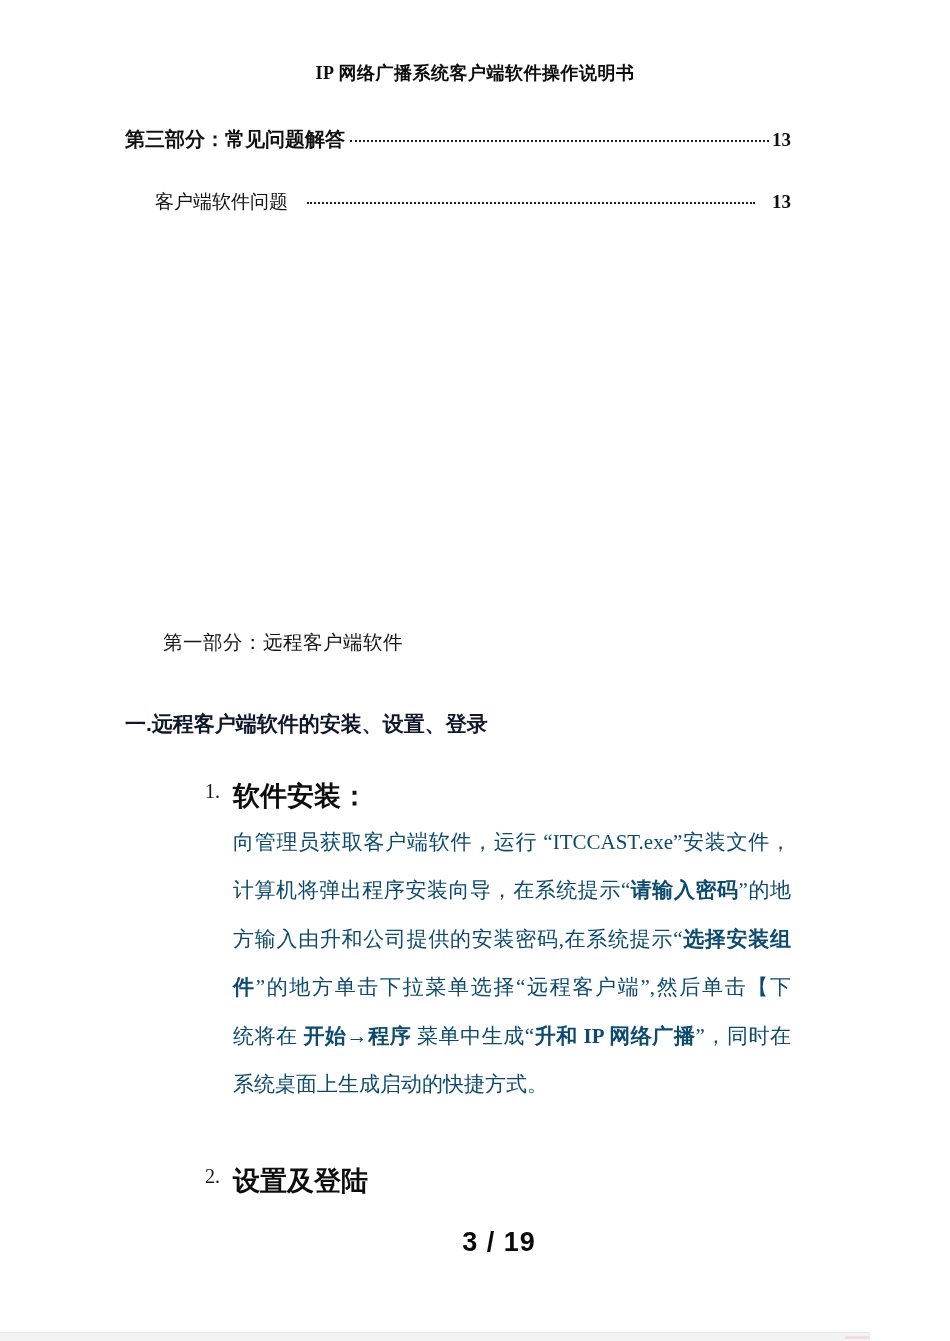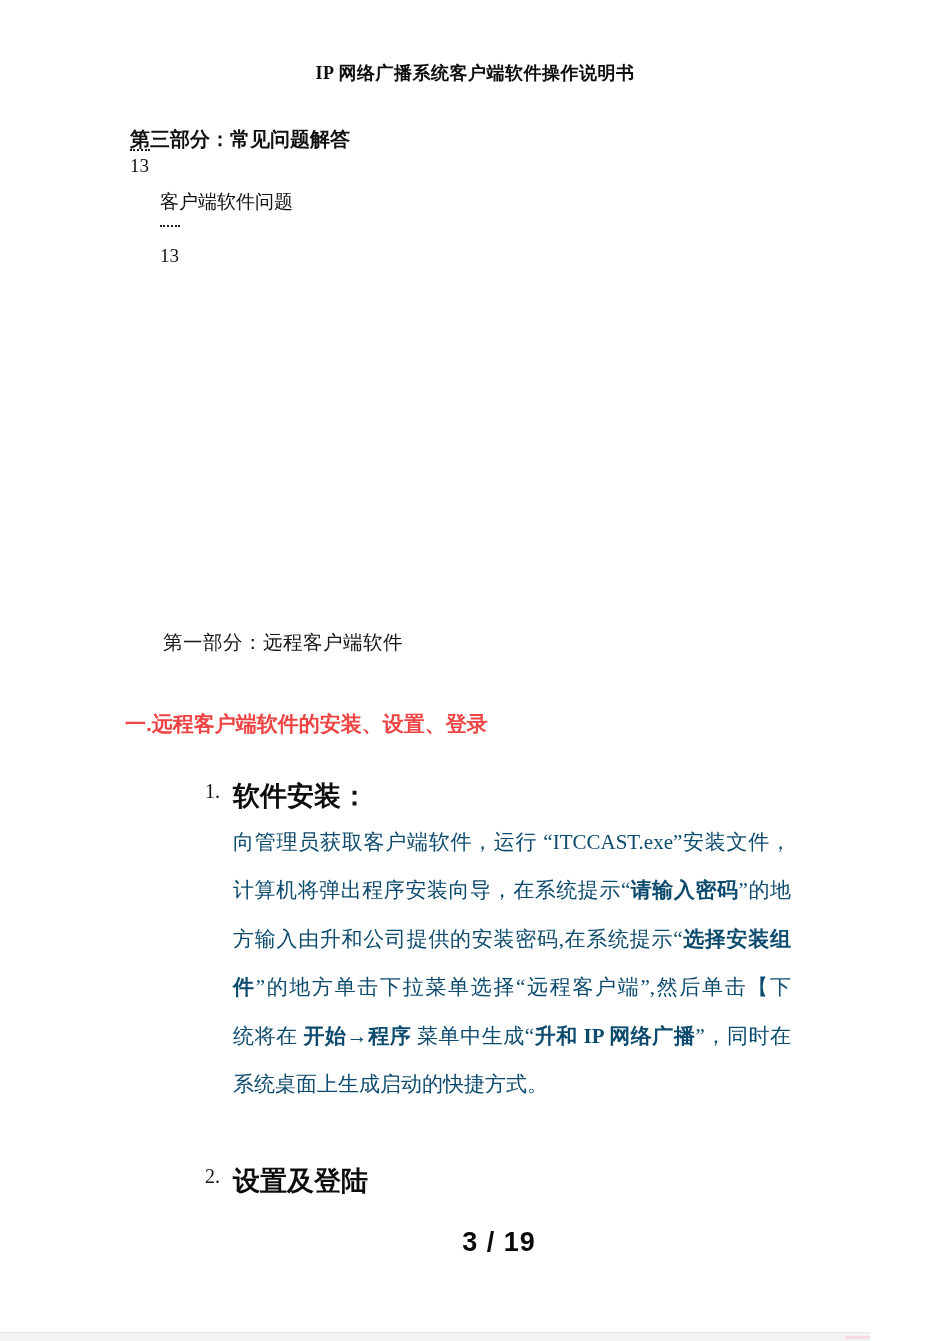--- a/index.html
+++ b/index.html
@@ -24,7 +24,6 @@
     position:absolute;
     display:flex; align-items:baseline;
     white-space:nowrap;
-    flex-direction:column;
   }
   .toc-row-1 { left:125px; top:126px; width:666px; font-size:20px; font-weight:700; }
   .toc-row-2 { left:155px; top:189px; width:636px; font-size:19px; font-weight:400;gap:14px; }

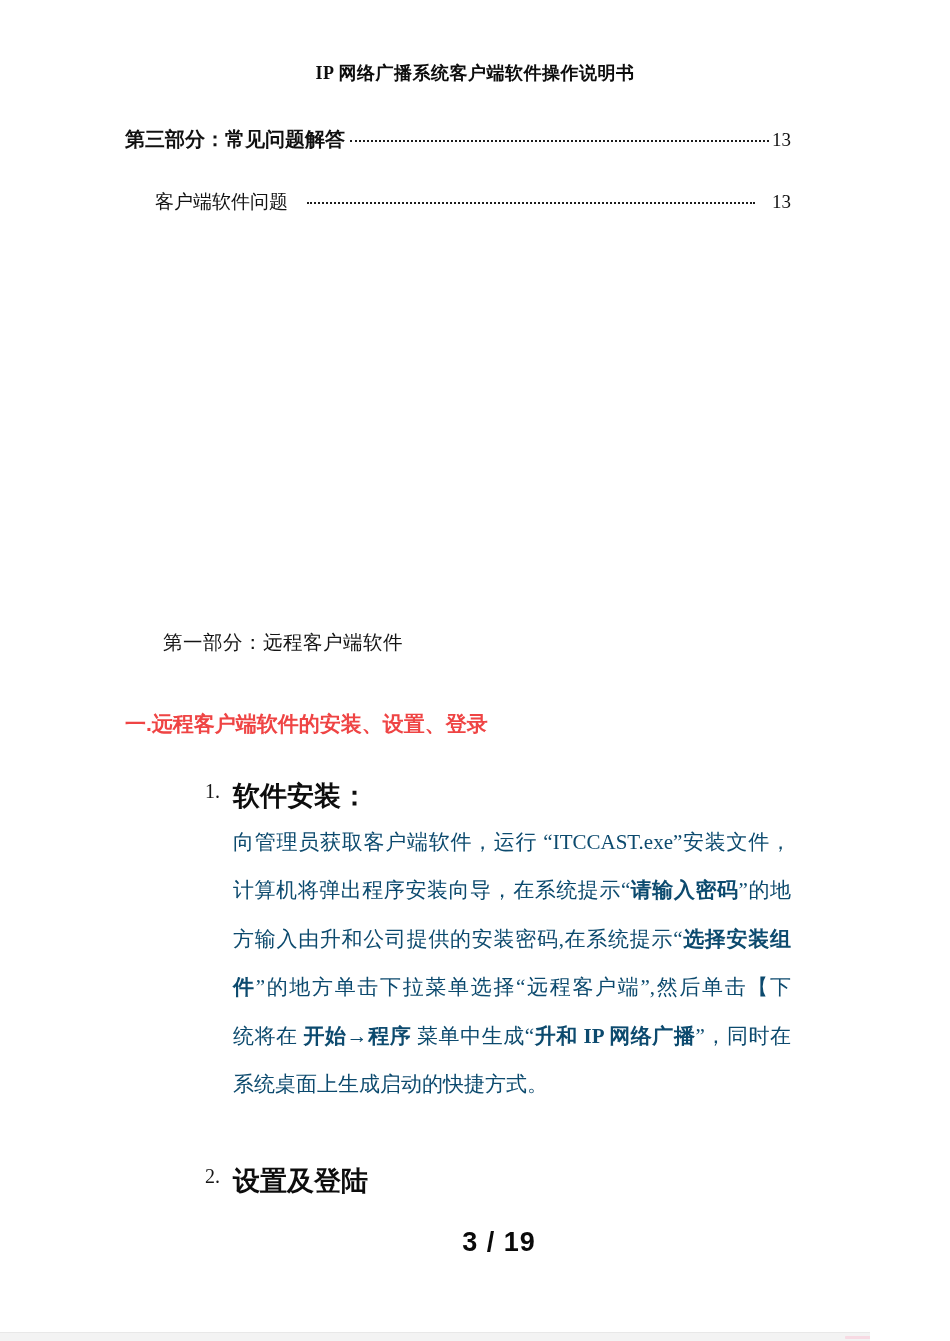--- a/index.html
+++ b/index.html
@@ -34,7 +34,7 @@
     transform:translateY(-4px);
     min-width:20px;
   }
-  .toc-page { font-weight:400; font-size:19px; }
+  .toc-page { font-weight:700; font-size:19px; }
   
   .part-heading {
     position:absolute; left:125px; top:629px;

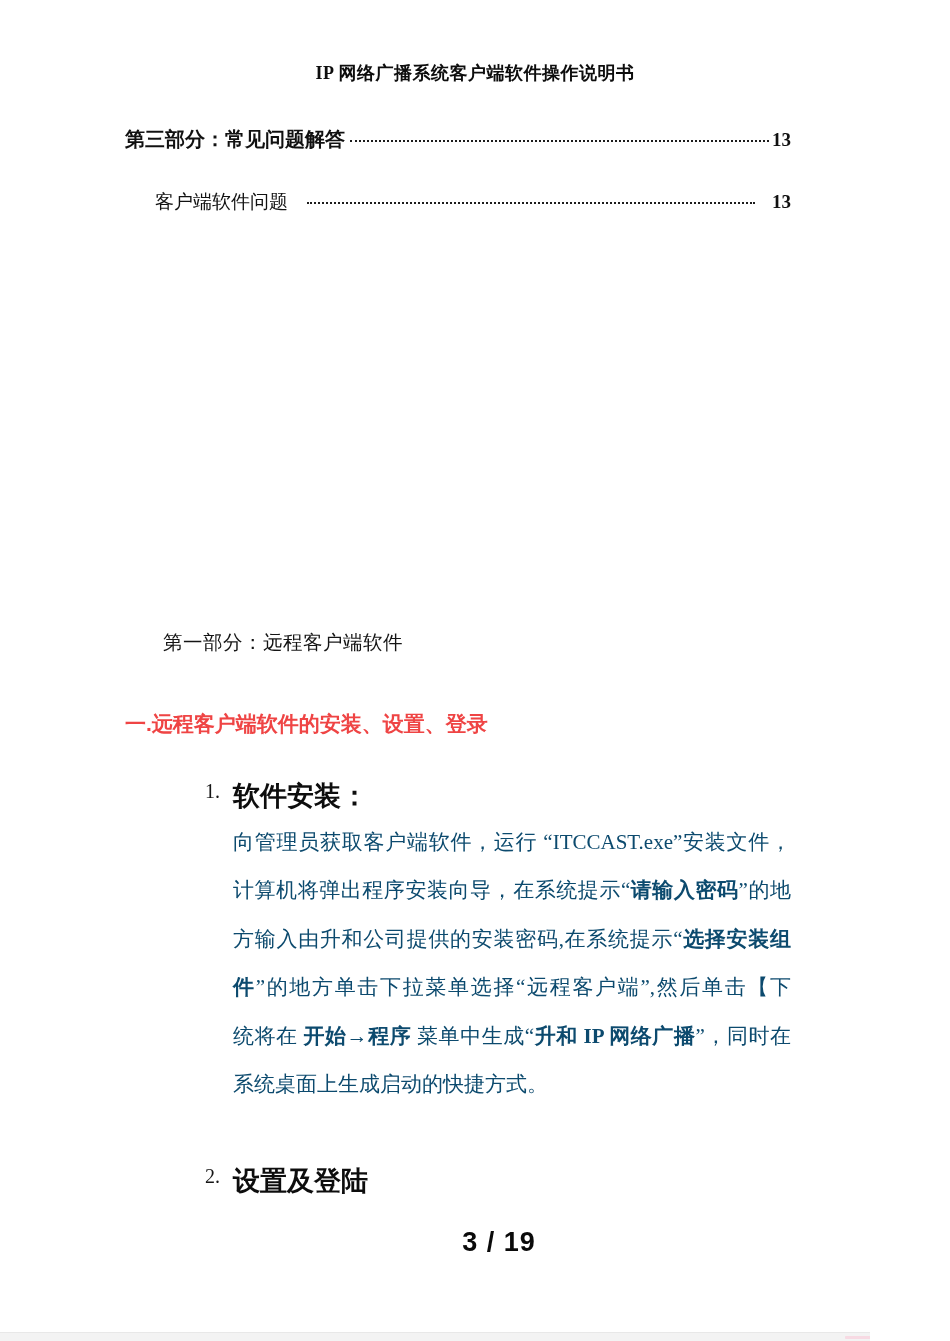--- a/index.html
+++ b/index.html
@@ -44,7 +44,7 @@
   }
   .sub-heading {
     position:absolute; left:125px; top:710px;
-    font-size:21px; font-weight:700; color:#ef4444;
+    font-size:21px; font-weight:700; color:#0f172a;
   }
   .sub-heading .prefix {
     font-family:"Liberation Sans","DejaVu Sans",sans-serif;

